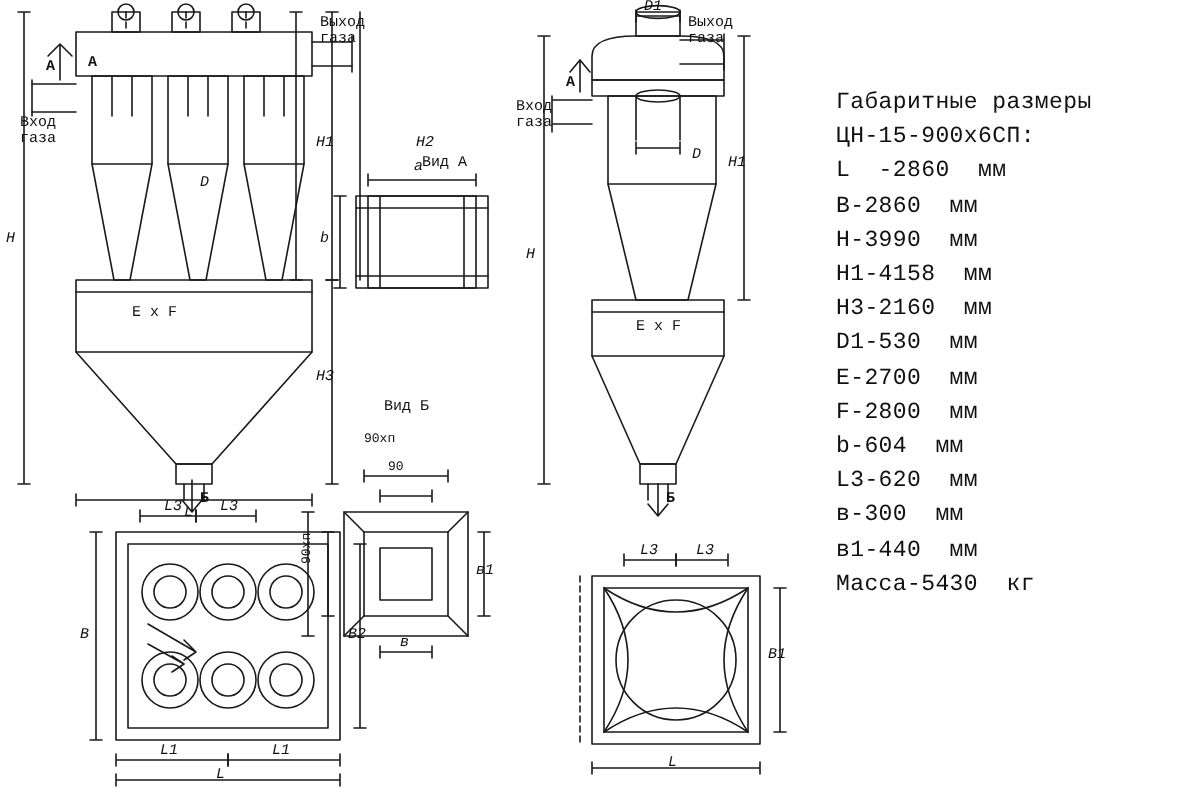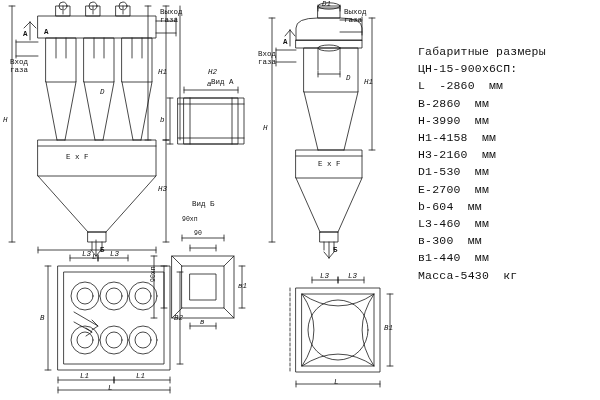--- a/index.html
+++ b/index.html
@@ -215,6 +215,7 @@
   <div>H3-2160  мм</div>
   <div>D1-530  мм</div>
   <div>E-2700  мм</div>
+  <div>F-2800  мм</div>
   <div>b-604  мм</div>
   <div>L3-460  мм</div>
   <div>в-300  мм</div>

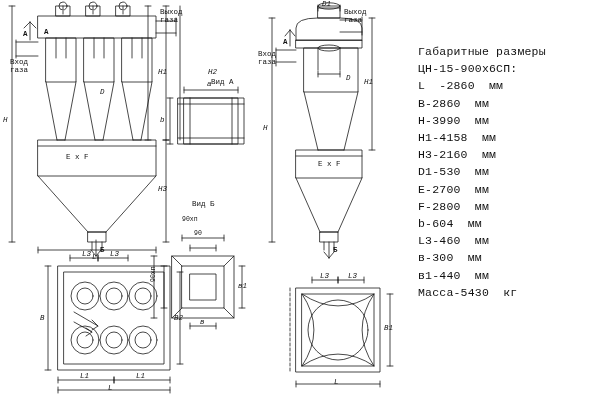--- a/index.html
+++ b/index.html
@@ -217,7 +217,7 @@
   <div>E-2700  мм</div>
   <div>F-2800  мм</div>
   <div>b-604  мм</div>
-  <div>L3-460  мм</div>
+  <div>L3-620  мм</div>
   <div>в-300  мм</div>
   <div>в1-440  мм</div>
   <div>Масса-5430  кг</div>

